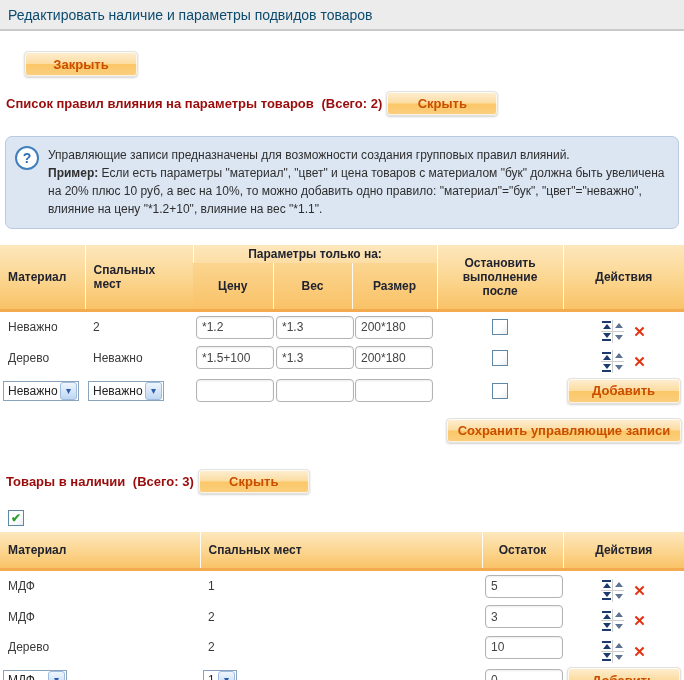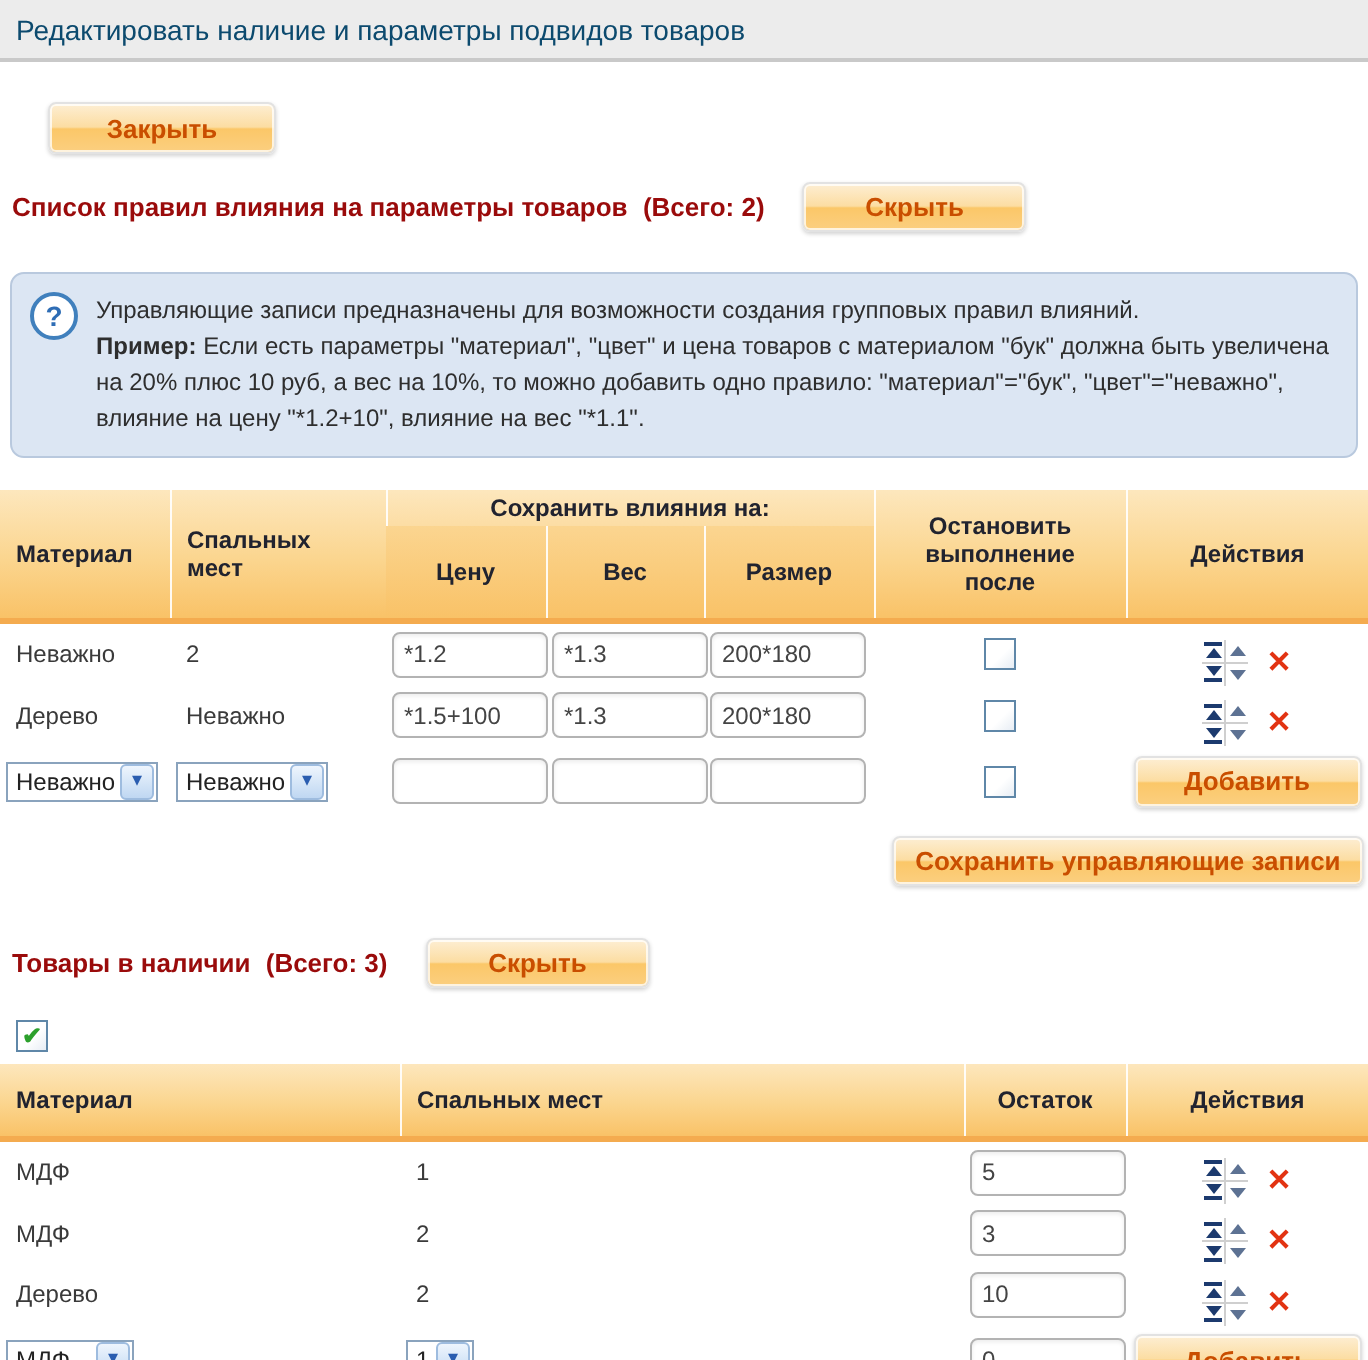--- a/index.html
+++ b/index.html
@@ -26,7 +26,7 @@
   .btn-add{width:114px;height:26px}
   .btn-save{width:236px;height:25px}
   
-  .section-head{display:flex;align-items:center;gap:19px;margin:14px 0 0 6px}
+  .section-head{display:flex;align-items:center;gap:4px;margin:14px 0 0 6px}
   .section-head.second{margin-top:26px}
   .section-title{font-size:13px;font-weight:bold;color:#9a0b0b;margin:0}
   .section-title .total{margin-left:4px}

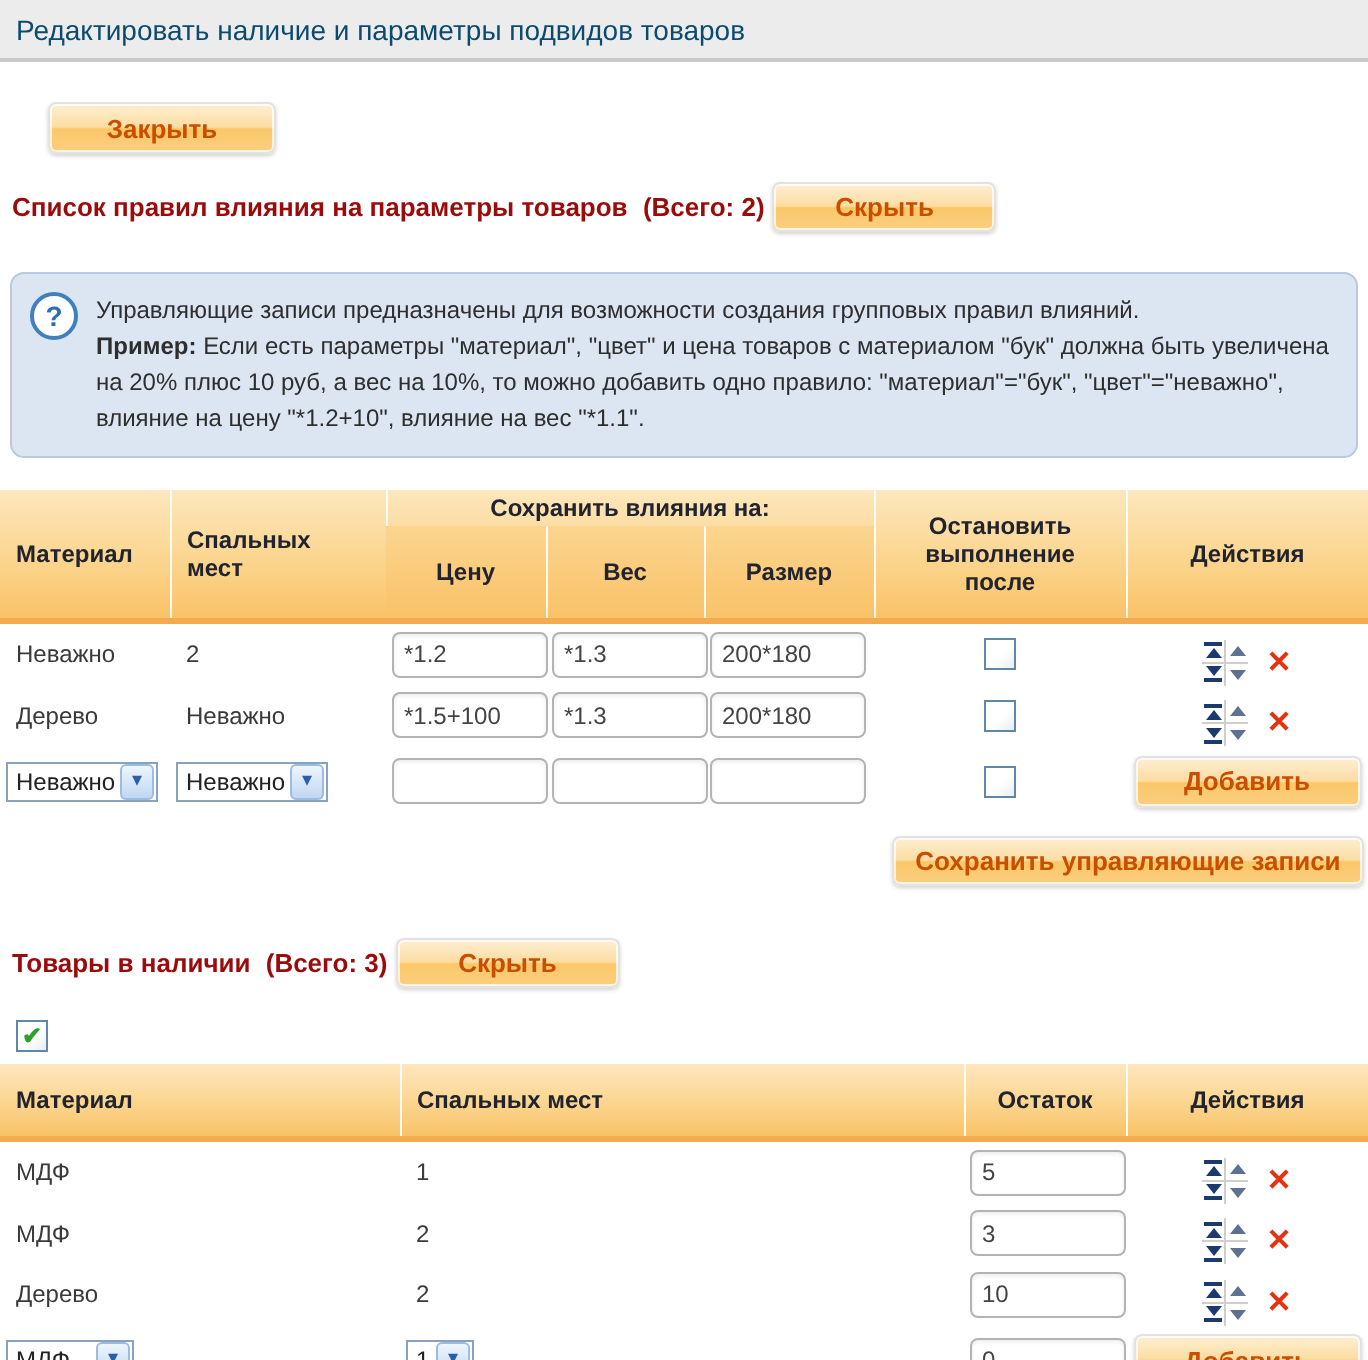--- a/index.html
+++ b/index.html
@@ -143,7 +143,7 @@
     <tr>
       <th class="full left" rowspan="2">Материал</th>
       <th class="full left" rowspan="2">Спальных мест</th>
-      <th class="grp" colspan="3">Сохранить влияния на:</th>
+      <th class="grp" colspan="3">Параметры только на:</th>
       <th class="full center" rowspan="2">Остановить выполнение после</th>
       <th class="full center" rowspan="2">Действия</th>
     </tr>

